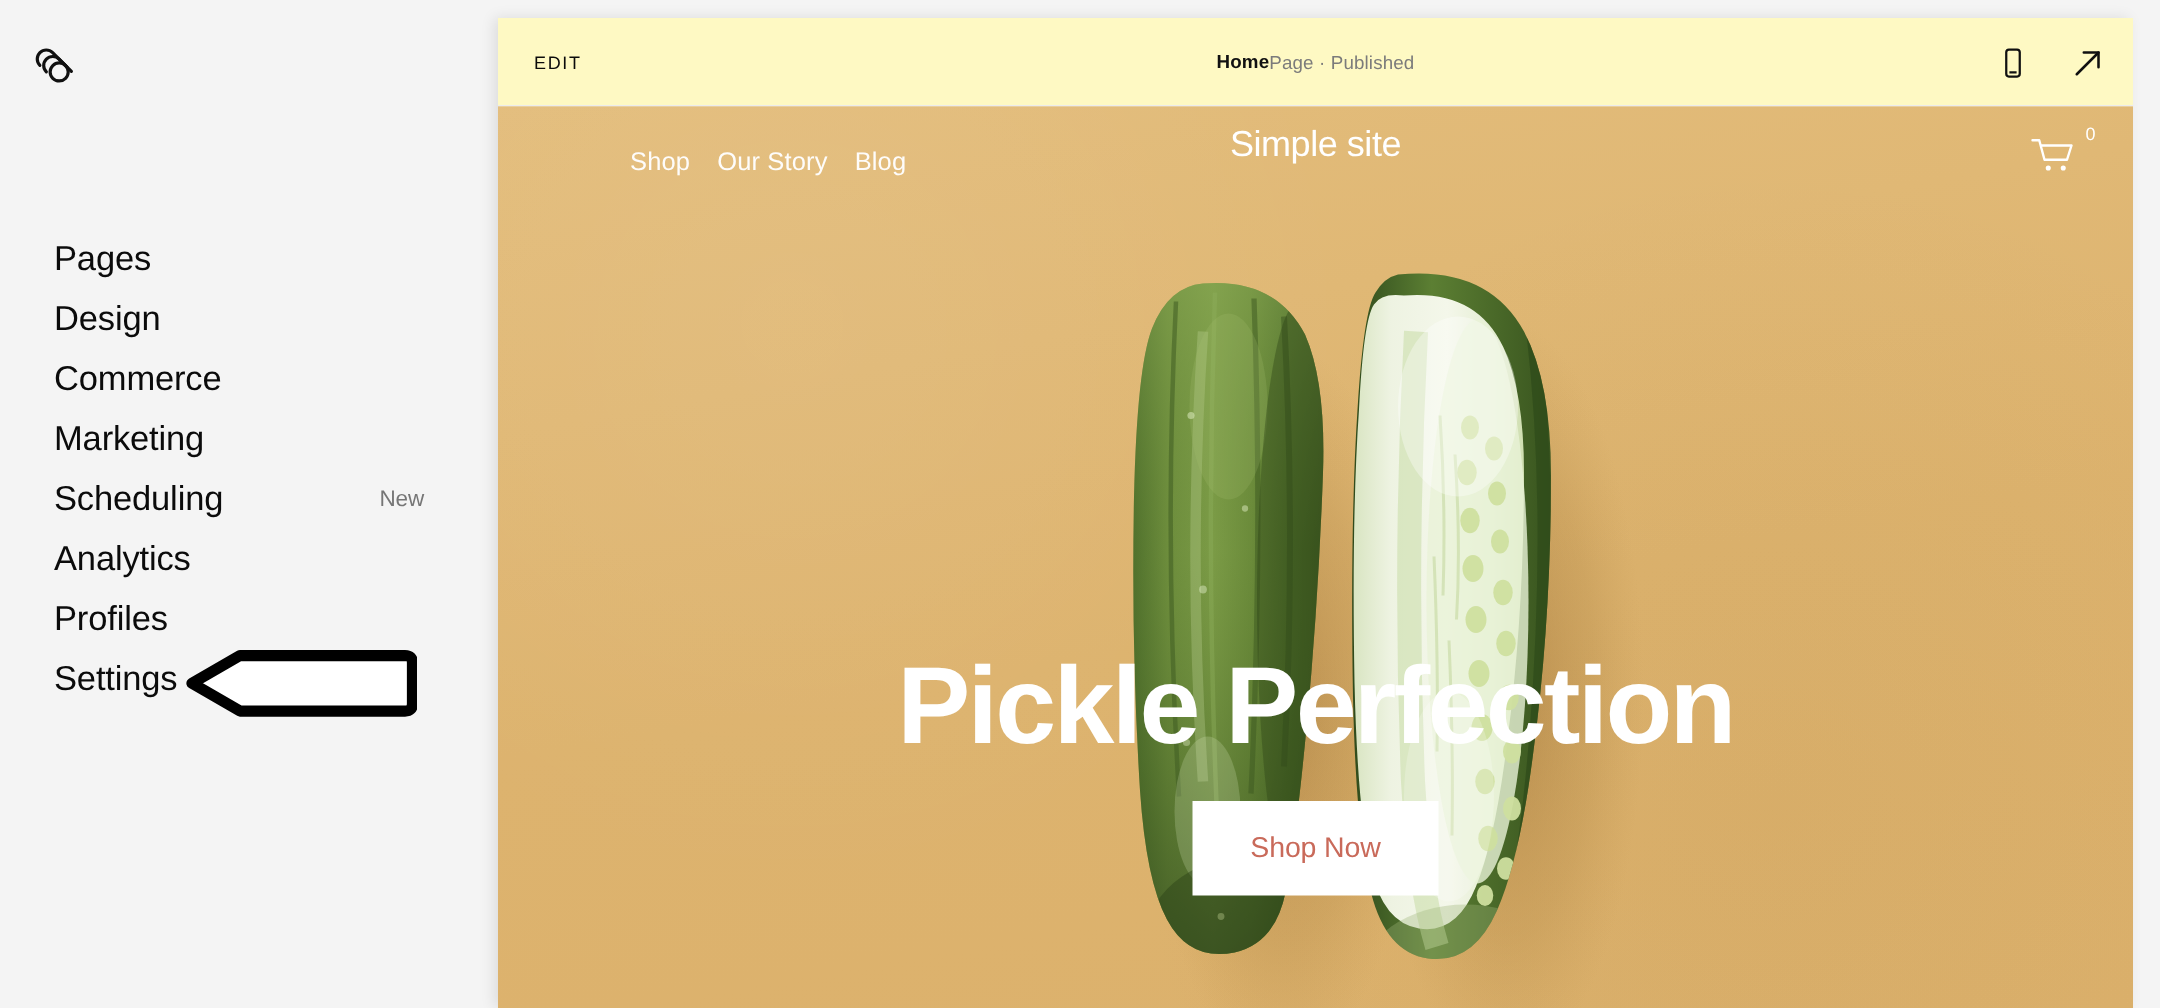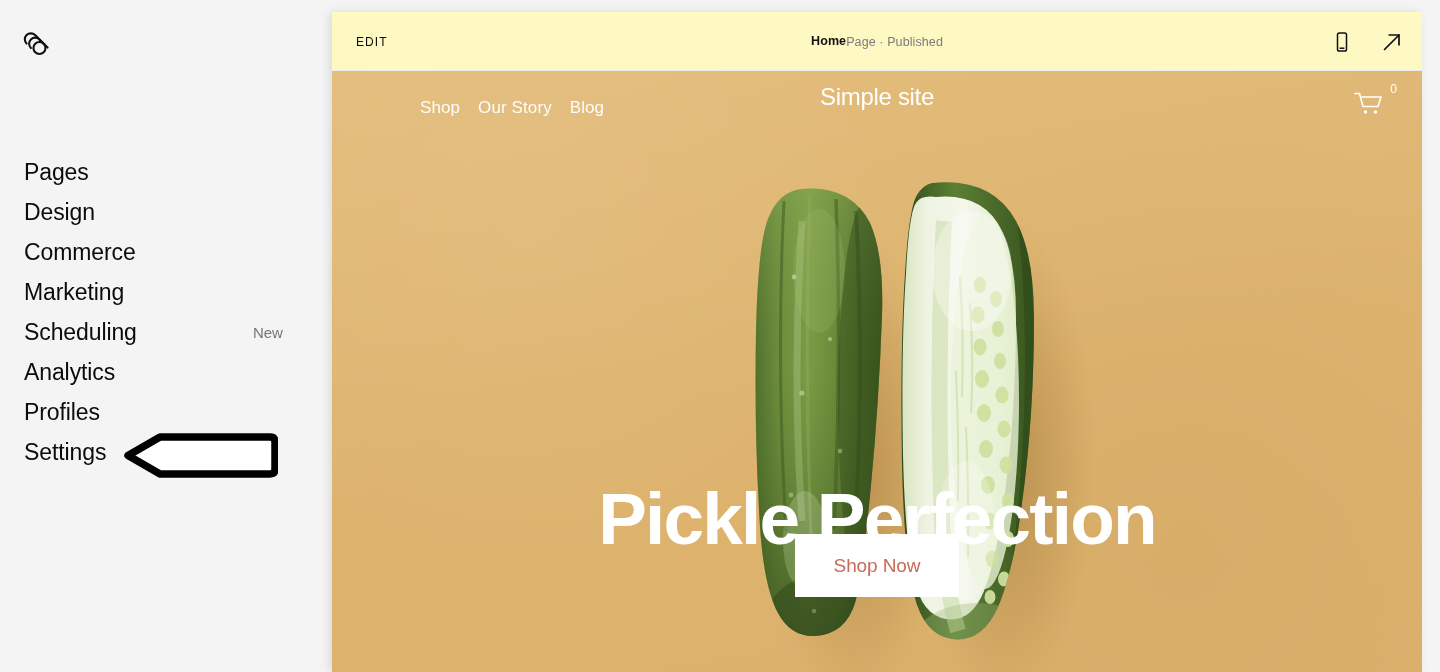--- a/index.html
+++ b/index.html
@@ -46,7 +46,7 @@
     height: 40px;
     display: flex;
     align-items: center;
-    padding-left: 24px;
+    padding-left: 36px;
     cursor: pointer;
   }
 

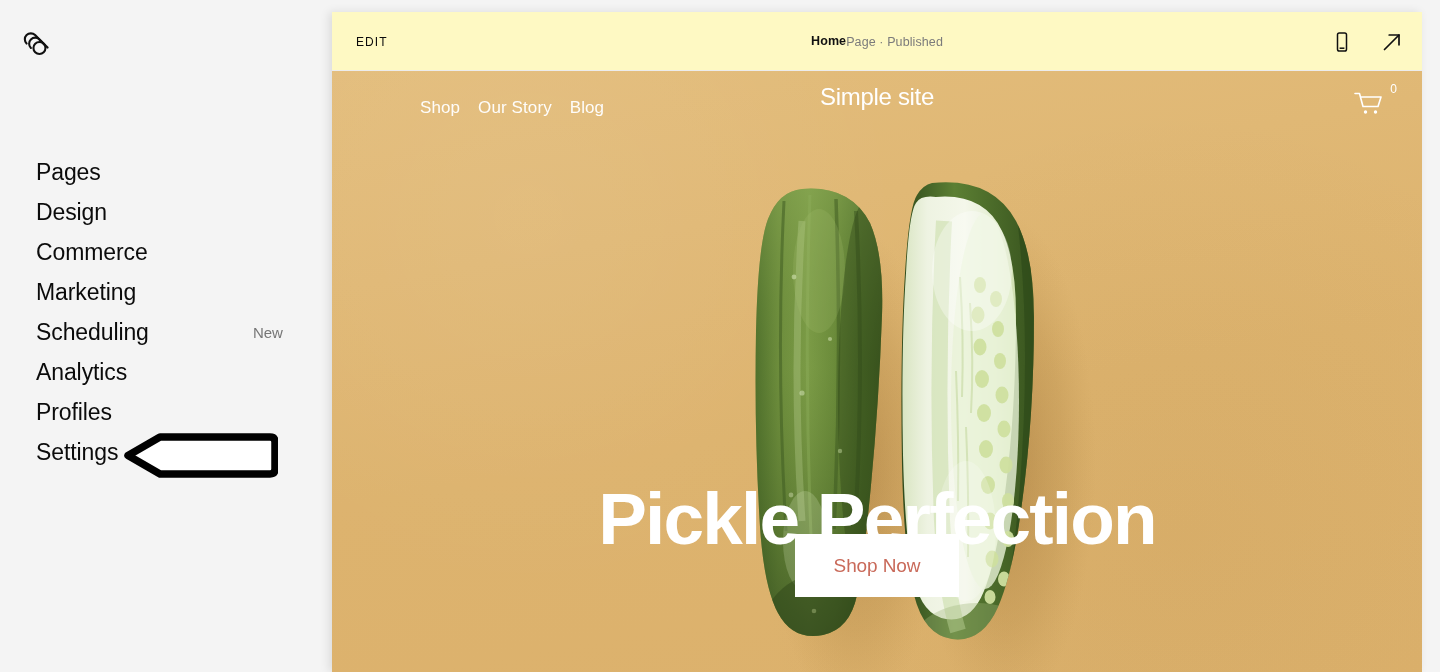--- a/index.html
+++ b/index.html
@@ -251,7 +251,6 @@
     letter-spacing: -1.8px;
     line-height: 88px;
     z-index: 7;
-    margin-top: 48px;
   }
 
   #hero-cta {

